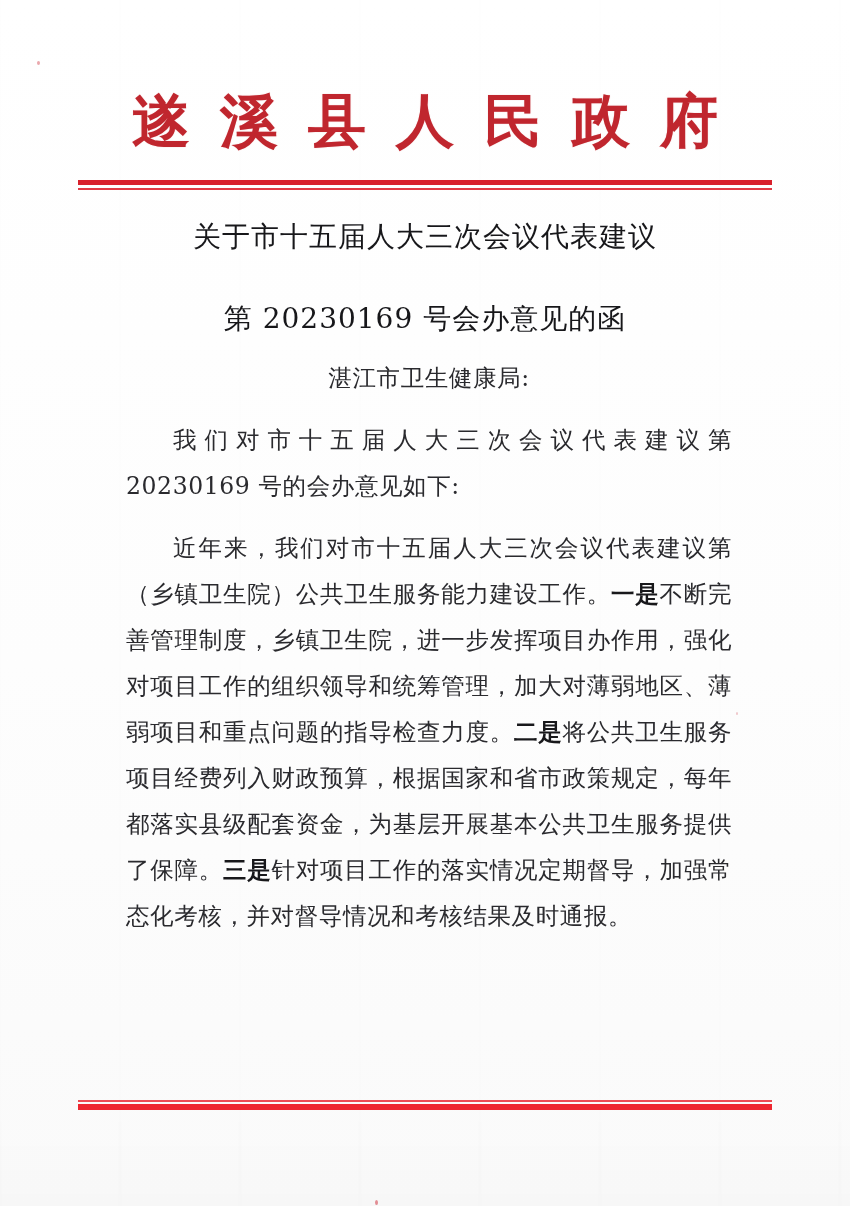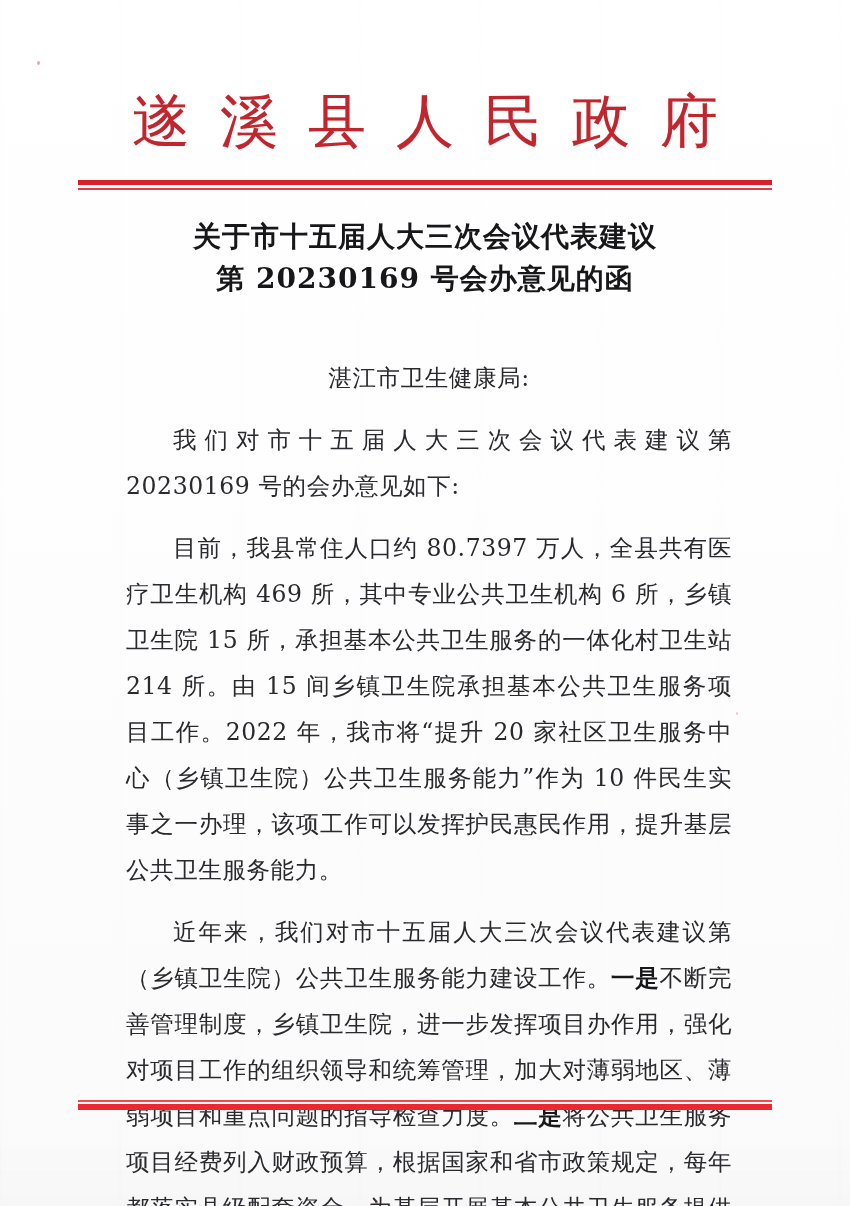--- a/index.html
+++ b/index.html
@@ -57,7 +57,7 @@
     color: #c0262e;
     font-family: "DejaVu Serif", "Liberation Serif", serif;
     font-size: 58px;
-    font-weight: 400;
+    font-weight: 700;
     line-height: 1;
     letter-spacing: 30px;
     text-indent: 30px;

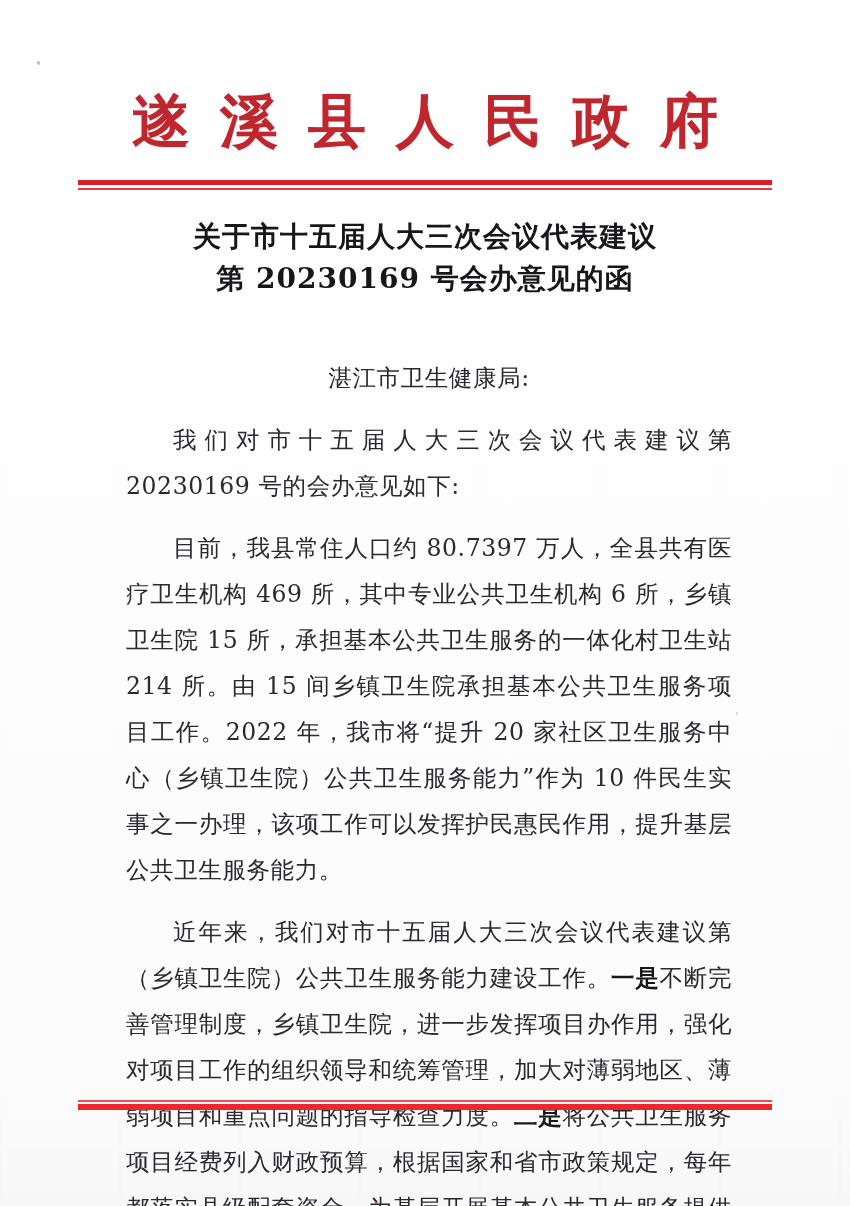--- a/index.html
+++ b/index.html
@@ -94,7 +94,7 @@
     color: #17171a;
     font-family: "DejaVu Serif", "Liberation Serif", serif;
     font-size: 28px;
-    font-weight: 700;
+    font-weight: 400;
     line-height: 42px;
     letter-spacing: 1px;
   }

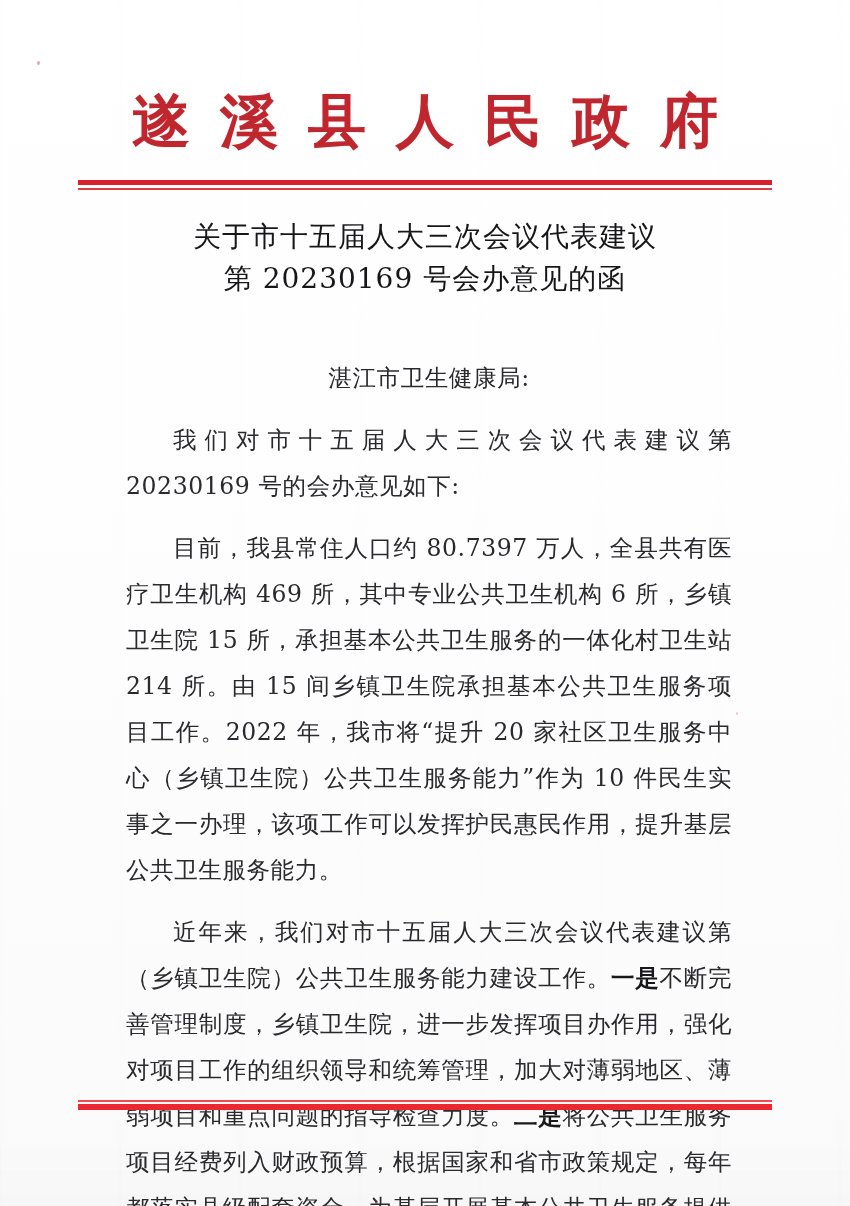--- a/index.html
+++ b/index.html
@@ -98,7 +98,7 @@
     line-height: 42px;
     letter-spacing: 1px;
   }
-  .doc-title .line2 { display: block; }
+  .doc-title .line2 { display: block; margin-top: 40px; }
 
   
   .body-block {

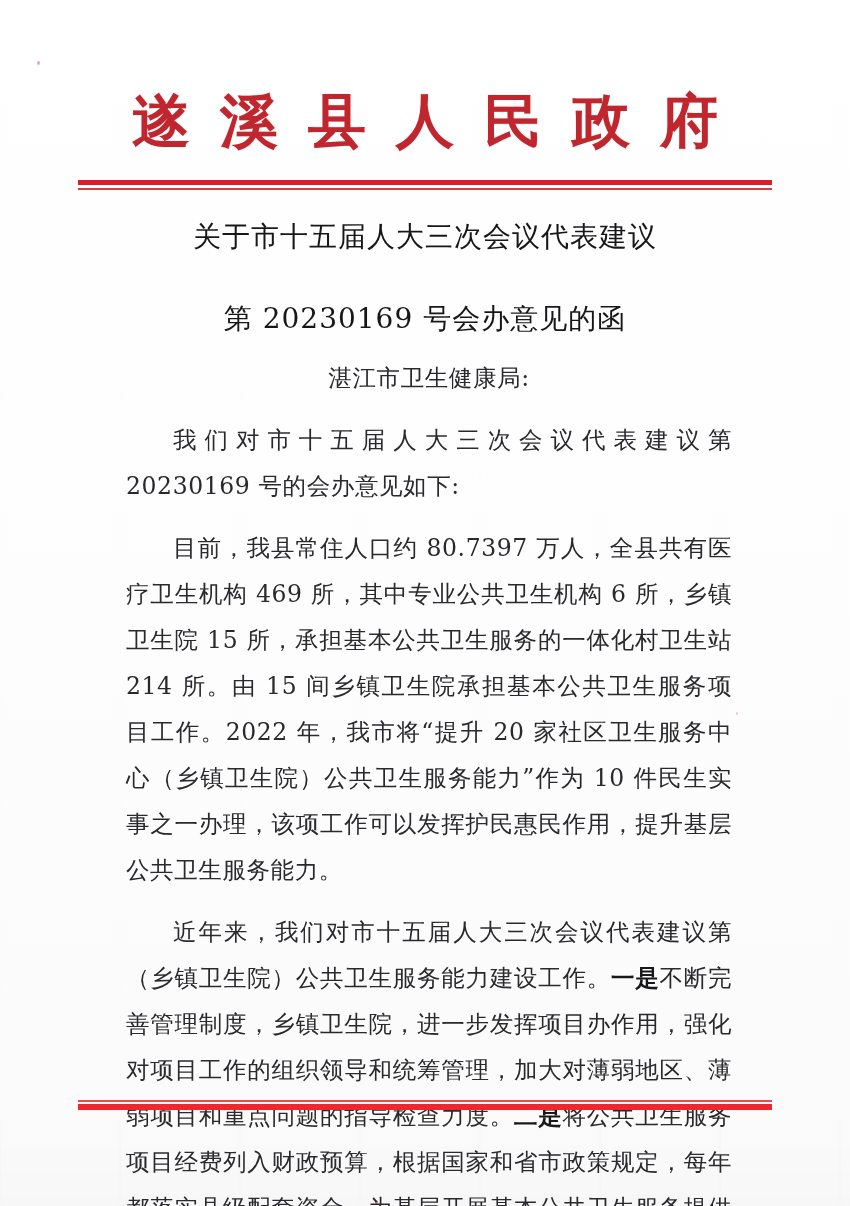--- a/index.html
+++ b/index.html
@@ -175,7 +175,6 @@
 
     <p class="para">我们对市十五届人大三次会议代表建议第 20230169 号的会办意见如下:</p>
 
-    <p class="para">目前，我县常住人口约 80.7397 万人，全县共有医疗卫生机构 469 所，其中专业公共卫生机构 6 所，乡镇卫生院 15 所，承担基本公共卫生服务的一体化村卫生站 214 所。由 15 间乡镇卫生院承担基本公共卫生服务项目工作。2022 年，我市将“提升 20 家社区卫生服务中心（乡镇卫生院）公共卫生服务能力”作为 10 件民生实事之一办理，该项工作可以发挥护民惠民作用，提升基层公共卫生服务能力。</p>
 
     <p class="para">
       <span>近年来，我们对市十五届人大三次会议代表建议第（乡镇卫生院）公共卫生服务能力建设工作。</span><b>一是</b><span>不断完善管理制度，乡镇卫生院，进一步发挥项目办作用，强化对项目工作的组织领导和统筹管理，加大对薄弱地区、薄弱项目和重点问题的指导检查力度。</span><b>二是</b><span>将公共卫生服务项目经费列入财政预算，根据国家和省市政策规定，每年都落实县级配套资金，为基层开展基本公共卫生服务提供了保障。</span><b>三是</b><span>针对项目工作的落实情况定期督导，加强常态化考核，并对督导情况和考核结果及时通报。</span>

